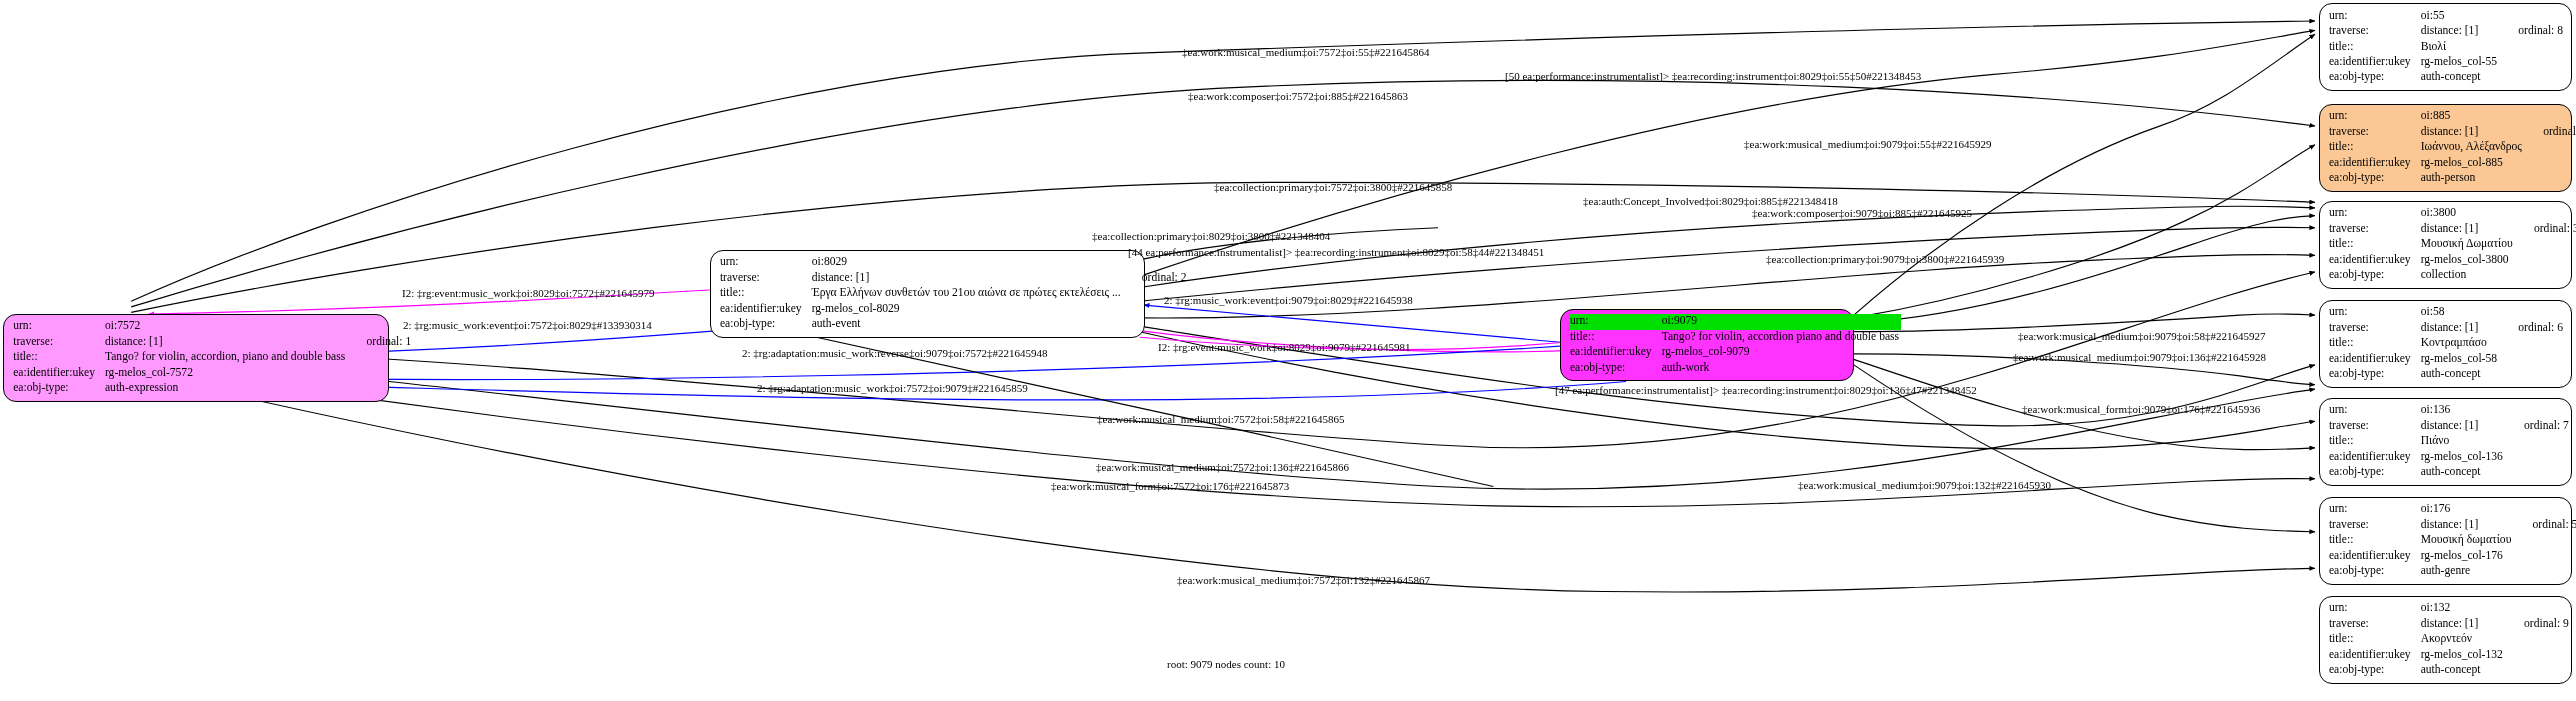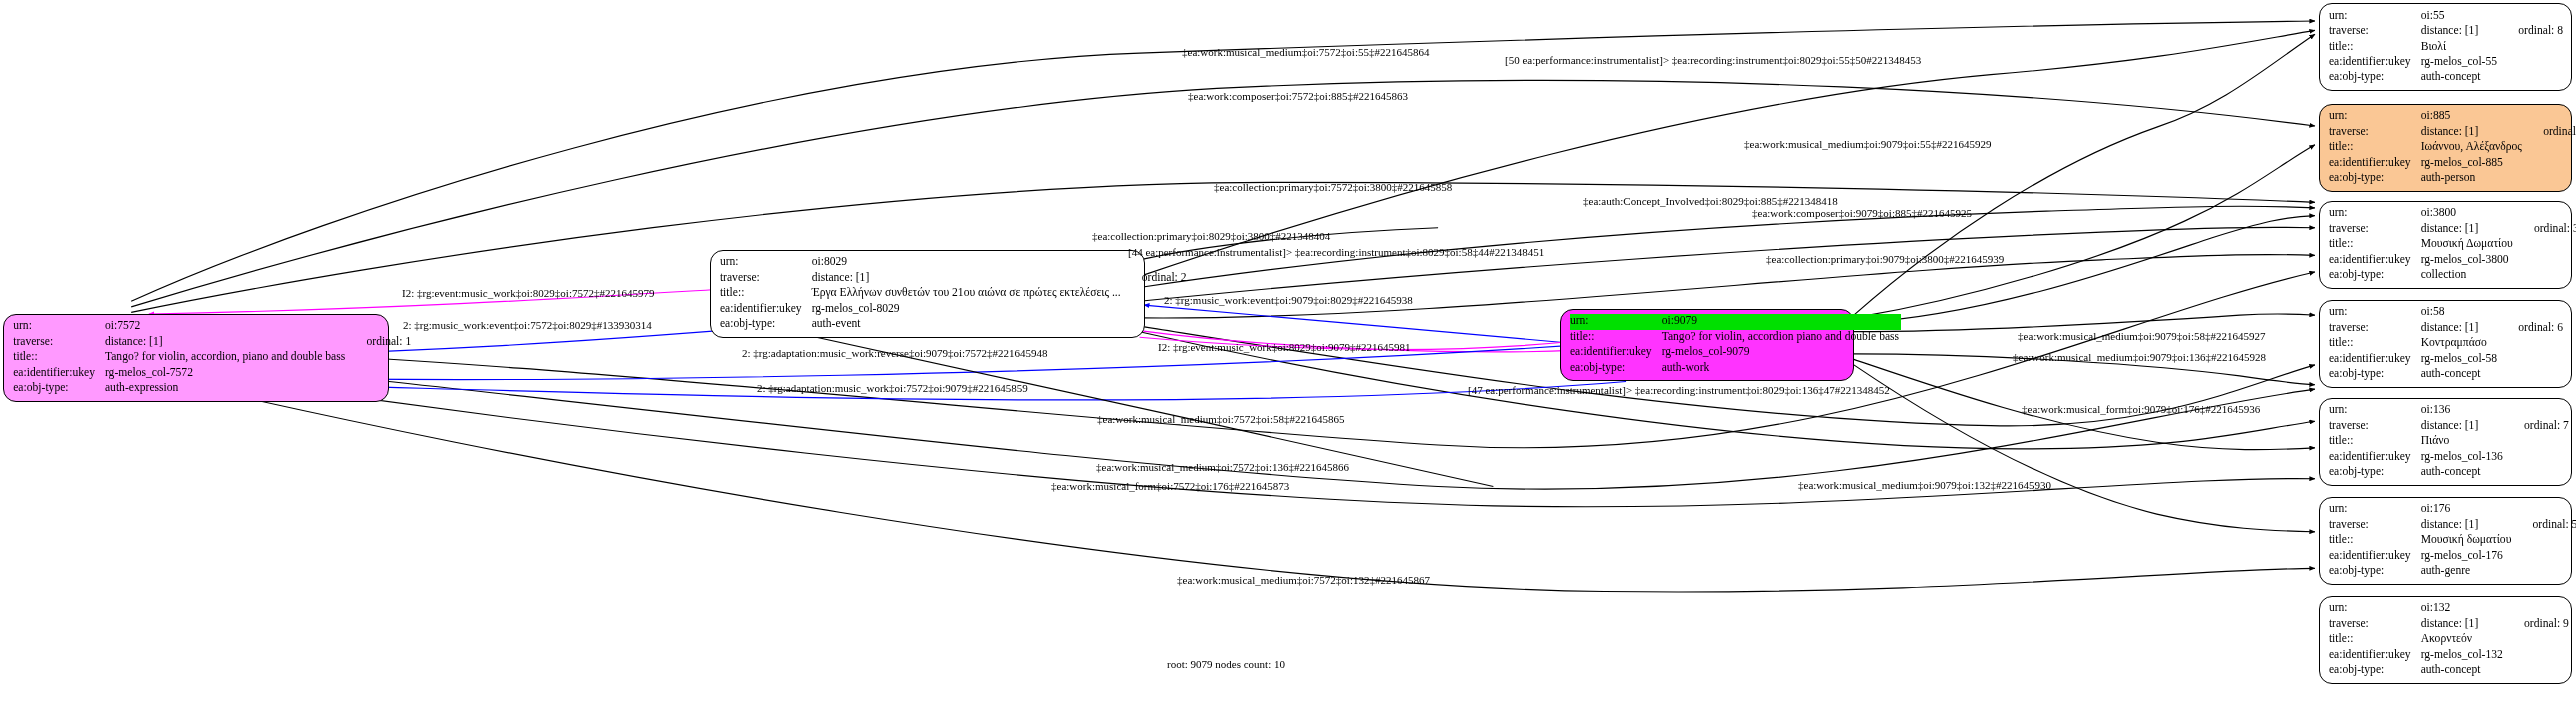--- a/index.html
+++ b/index.html
@@ -395,7 +395,7 @@
   </div>
 
   <div class="elabel" style="left:1182px;top:46px;">‡ea:work:musical_medium‡oi:7572‡oi:55‡#221645864</div>
-  <div class="elabel" style="left:1505px;top:54px;">[50 ea:performance:instrumentalist]&gt; ‡ea:recording:instrument‡oi:8029‡oi:55‡50#221348453</div>
+  <div class="elabel" style="left:1505px;top:70px;">[50 ea:performance:instrumentalist]&gt; ‡ea:recording:instrument‡oi:8029‡oi:55‡50#221348453</div>
   <div class="elabel" style="left:1188px;top:90px;">‡ea:work:composer‡oi:7572‡oi:885‡#221645863</div>
   <div class="elabel" style="left:1744px;top:138px;">‡ea:work:musical_medium‡oi:9079‡oi:55‡#221645929</div>
   <div class="elabel" style="left:1214px;top:181px;">‡ea:collection:primary‡oi:7572‡oi:3800‡#221645858</div>

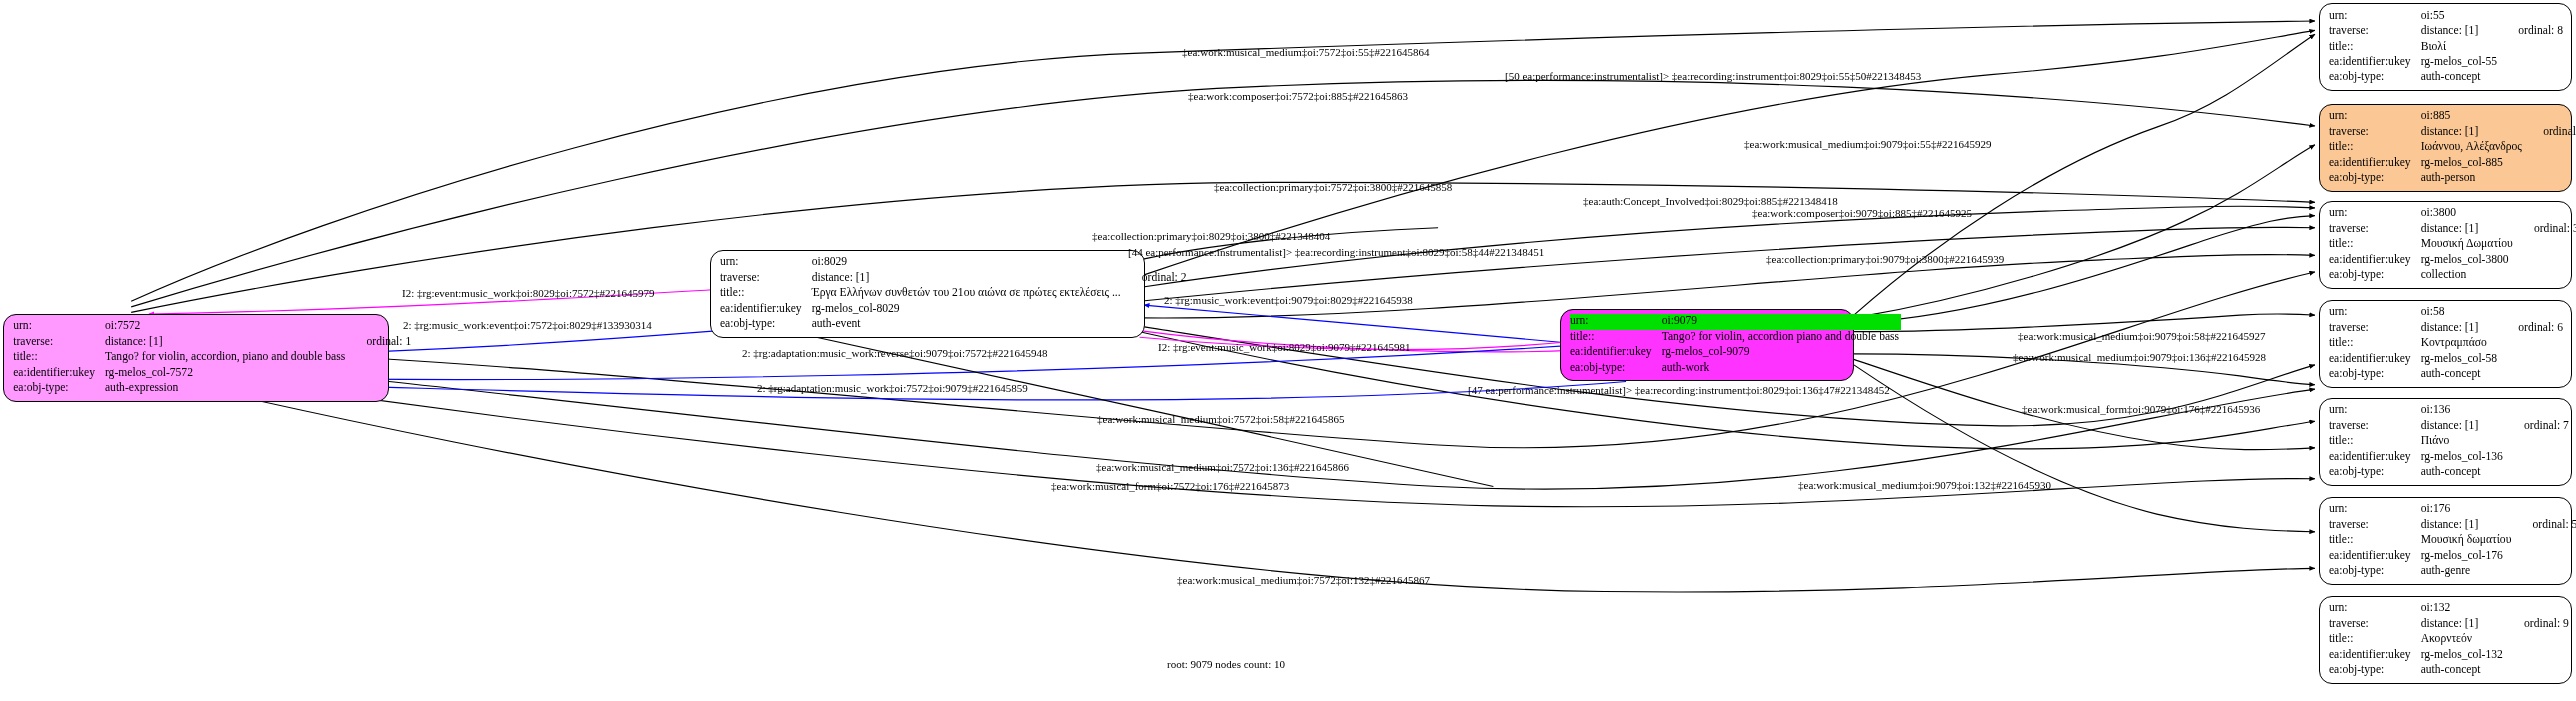--- a/index.html
+++ b/index.html
@@ -412,7 +412,7 @@
   <div class="elabel" style="left:742px;top:347px;">2: ‡rg:adaptation:music_work:reverse‡oi:9079‡oi:7572‡#221645948</div>
   <div class="elabel" style="left:2013px;top:351px;">‡ea:work:musical_medium‡oi:9079‡oi:136‡#221645928</div>
   <div class="elabel" style="left:757px;top:382px;">2: ‡rg:adaptation:music_work‡oi:7572‡oi:9079‡#221645859</div>
-  <div class="elabel" style="left:1468px;top:384px;">[47 ea:performance:instrumentalist]&gt; ‡ea:recording:instrument‡oi:8029‡oi:136‡47#221348452</div>
+  <div class="elabel" style="left:1555px;top:384px;">[47 ea:performance:instrumentalist]&gt; ‡ea:recording:instrument‡oi:8029‡oi:136‡47#221348452</div>
   <div class="elabel" style="left:1097px;top:413px;">‡ea:work:musical_medium‡oi:7572‡oi:58‡#221645865</div>
   <div class="elabel" style="left:2022px;top:403px;">‡ea:work:musical_form‡oi:9079‡oi:176‡#221645936</div>
   <div class="elabel" style="left:1049px;top:461px;margin-left:47px;">‡ea:work:musical_medium‡oi:7572‡oi:136‡#221645866</div>

